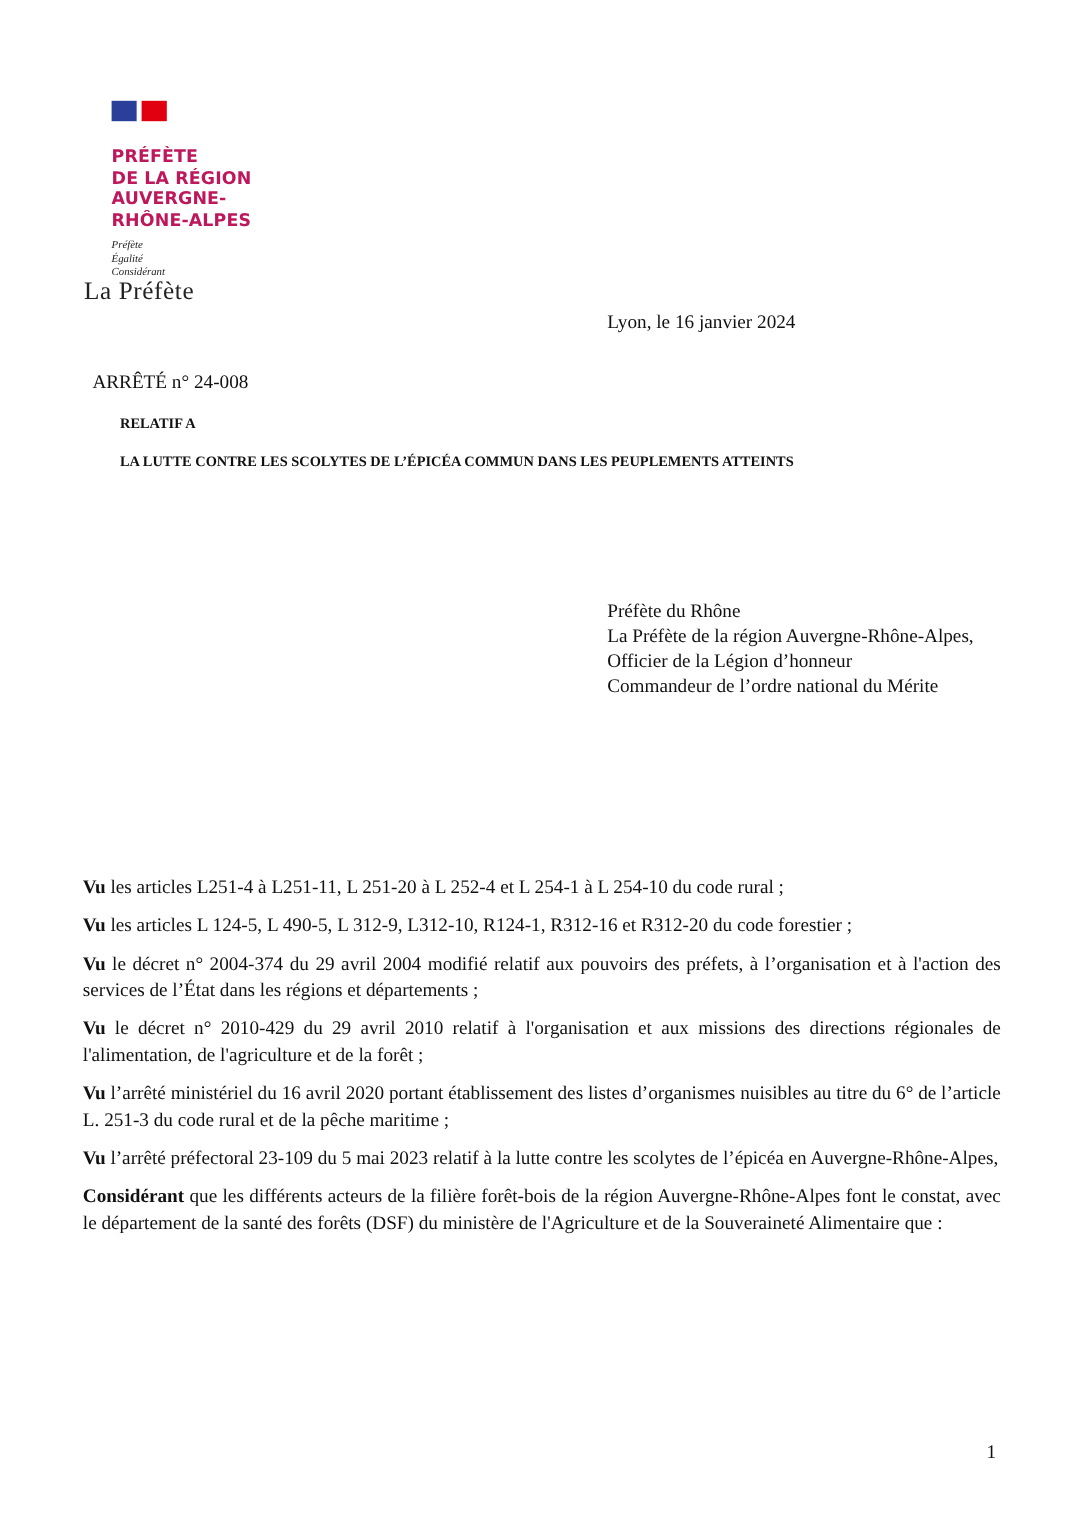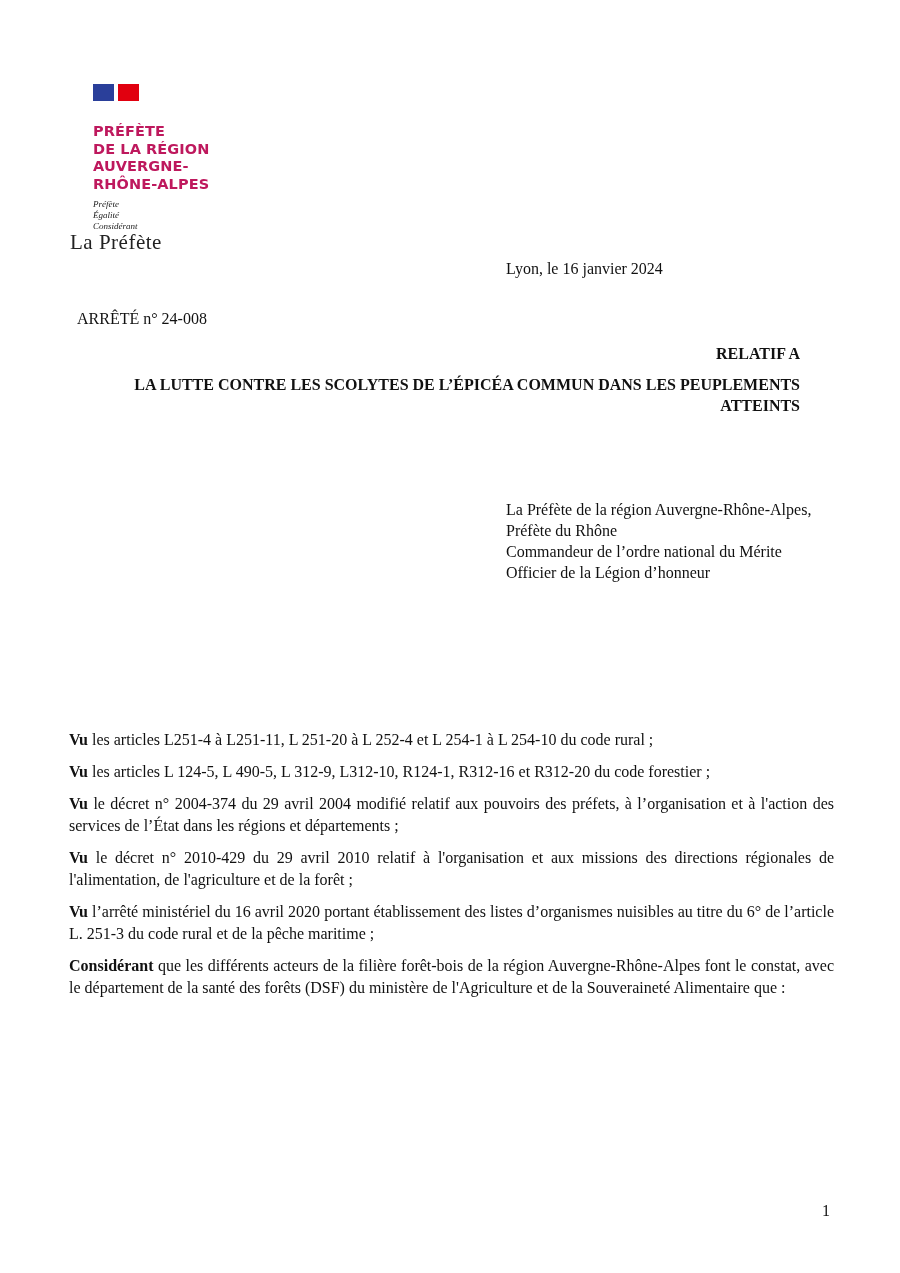--- a/index.html
+++ b/index.html
@@ -18,7 +18,7 @@
          font-size:21px; color:#222; letter-spacing:0.5px; }
   .date { position:absolute; left:506px; top:260px; font-size:16px; }
   .arrete-num { position:absolute; left:77px; top:310px; font-size:16px; }
-  .title { position:absolute; left:100px; width:700px; text-align:right; font-weight:bold; font-size:16px; line-height:21px; }
+  .title { position:absolute; left:100px; width:700px; text-align:left; font-weight:bold; font-size:12px; line-height:21px; }
   .t1 { top:343px; }
   .t2 { top:374px; }
   .authority { position:absolute; left:506px; top:499px; font-size:16px; line-height:21px; width:340px; }

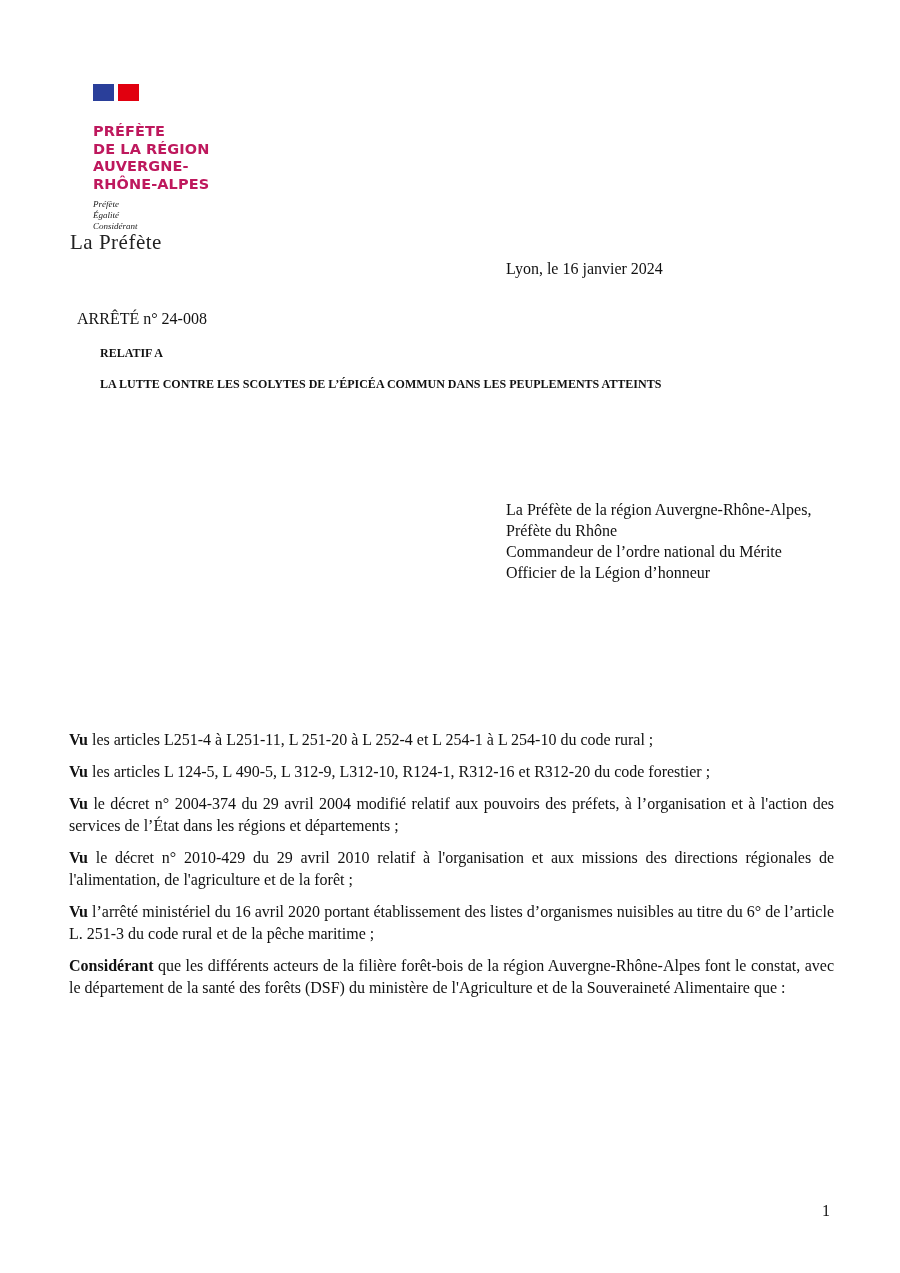--- a/index.html
+++ b/index.html
@@ -59,8 +59,8 @@
 <div class="title t2">LA LUTTE CONTRE LES SCOLYTES DE L’ÉPICÉA COMMUN DANS LES PEUPLEMENTS ATTEINTS</div>
 
 <div class="authority">
+  <div>Préfète du Rhône</div>
   <div>La Préfète de la région Auvergne-Rhône-Alpes,</div>
-  <div>Préfète du Rhône</div>
   <div>Commandeur de l’ordre national du Mérite</div>
   <div>Officier de la Légion d’honneur</div>
 </div>

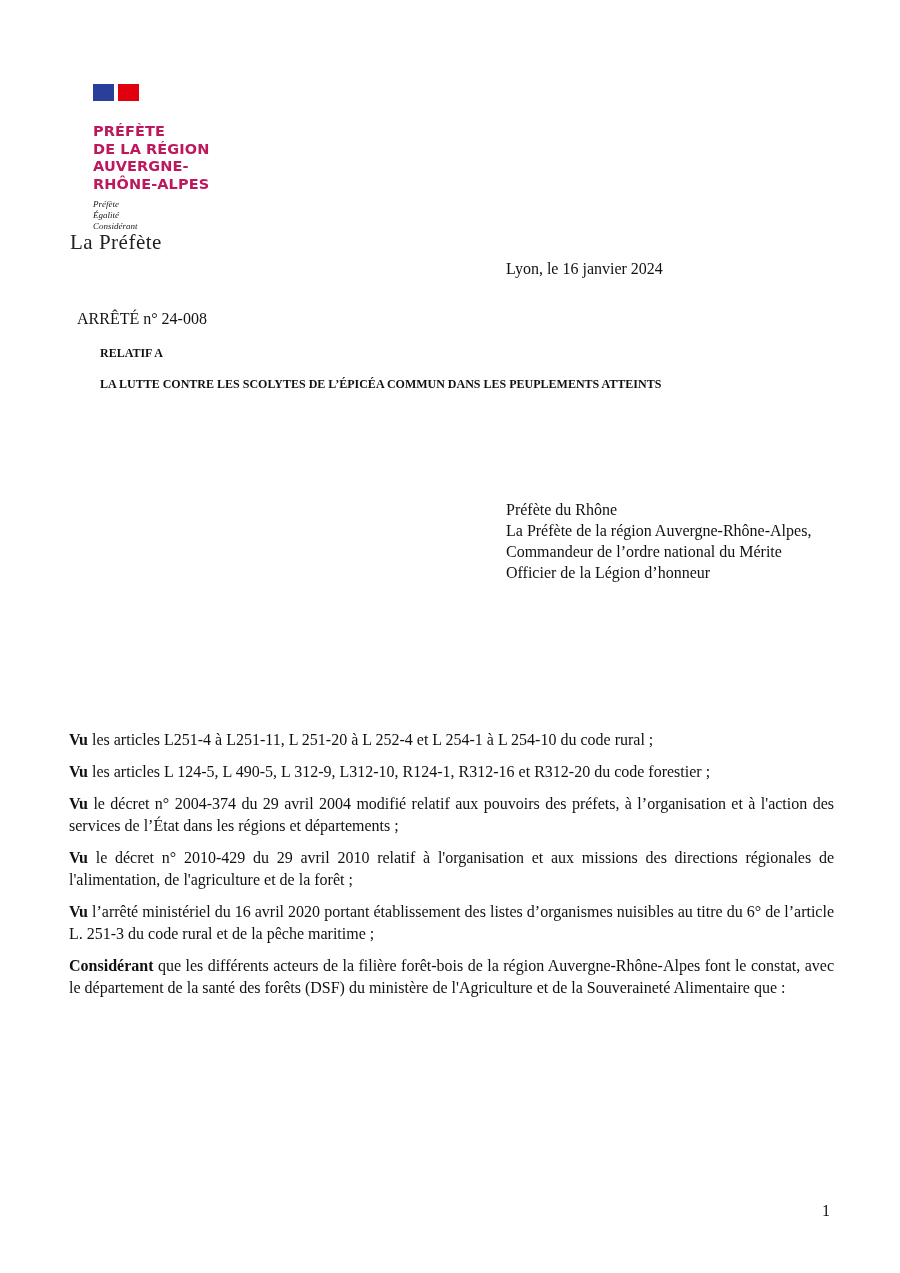--- a/index.html
+++ b/index.html
@@ -61,8 +61,8 @@
 <div class="authority">
   <div>Préfète du Rhône</div>
   <div>La Préfète de la région Auvergne-Rhône-Alpes,</div>
+  <div>Officier de la Légion d’honneur</div>
   <div>Commandeur de l’ordre national du Mérite</div>
-  <div>Officier de la Légion d’honneur</div>
 </div>
 
 <div class="body">

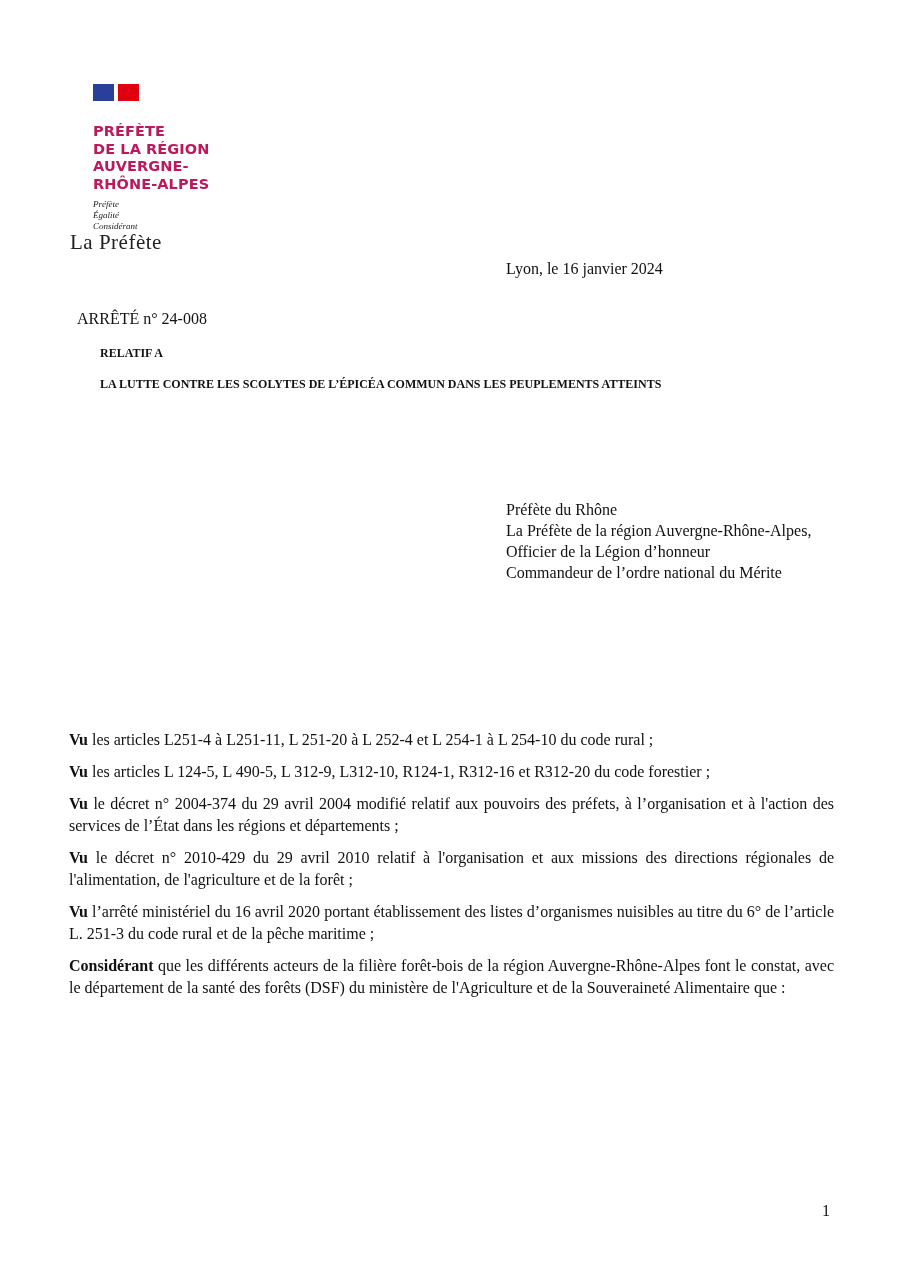--- a/index.html
+++ b/index.html
@@ -71,6 +71,7 @@
   <p><b>Vu</b><span> le décret n° 2004-374 du 29 avril 2004 modifié relatif aux pouvoirs des préfets, à l’organisation et à l'action des services de l’État dans les régions et départements ;</span></p>
   <p><b>Vu</b><span> le décret n° 2010-429 du 29 avril 2010 relatif à l'organisation et aux missions des directions régionales de l'alimentation, de l'agriculture et de la forêt ;</span></p>
   <p><b>Vu</b><span> l’arrêté ministériel du 16 avril 2020 portant établissement des listes d’organismes nuisibles au titre du 6° de l’article L. 251-3 du code rural et de la pêche maritime ;</span></p>
+  <p><b>Vu</b><span> l’arrêté préfectoral 23-109 du 5 mai 2023 relatif à la lutte contre les scolytes de l’épicéa en Auvergne-Rhône-Alpes,</span></p>
   <p><b>Considérant</b><span> que les différents acteurs de la filière forêt-bois de la région Auvergne-Rhône-Alpes font le constat, avec le département de la santé des forêts (DSF) du ministère de l'Agriculture et de la Souveraineté Alimentaire que :</span></p>
 </div>
 

